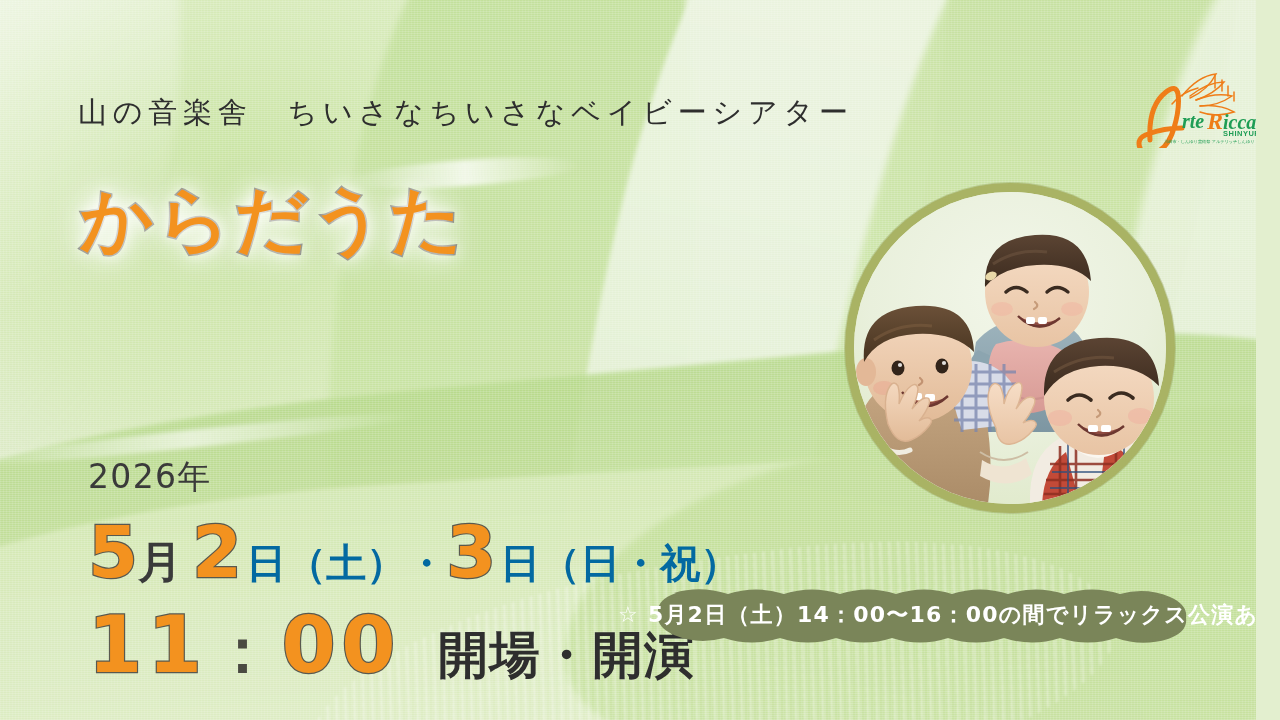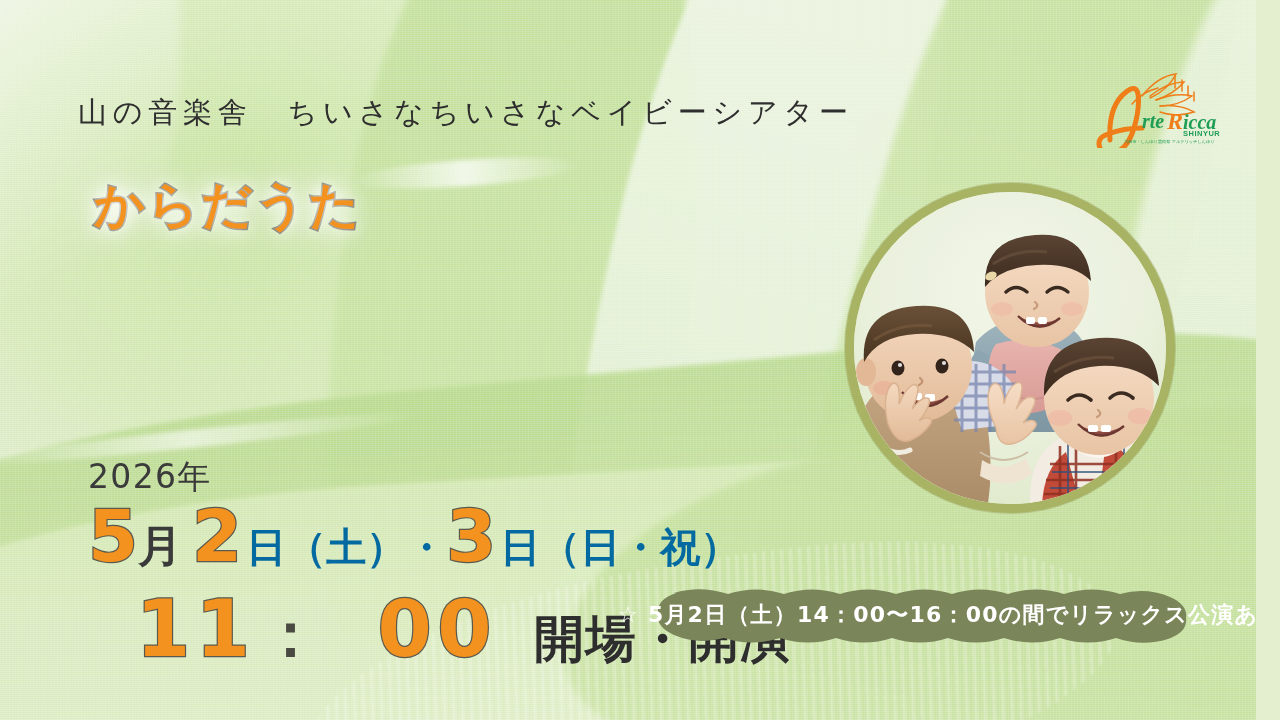--- a/index.html
+++ b/index.html
@@ -206,7 +206,7 @@
 
   
   #logo{
-    position:absolute;left:1070px;top:66px;width:150px;height:82px;
+    position:absolute;left:1110px;top:66px;width:150px;height:82px;
   }
   #logo svg{width:100%;height:100%;display:block;}
 </style>

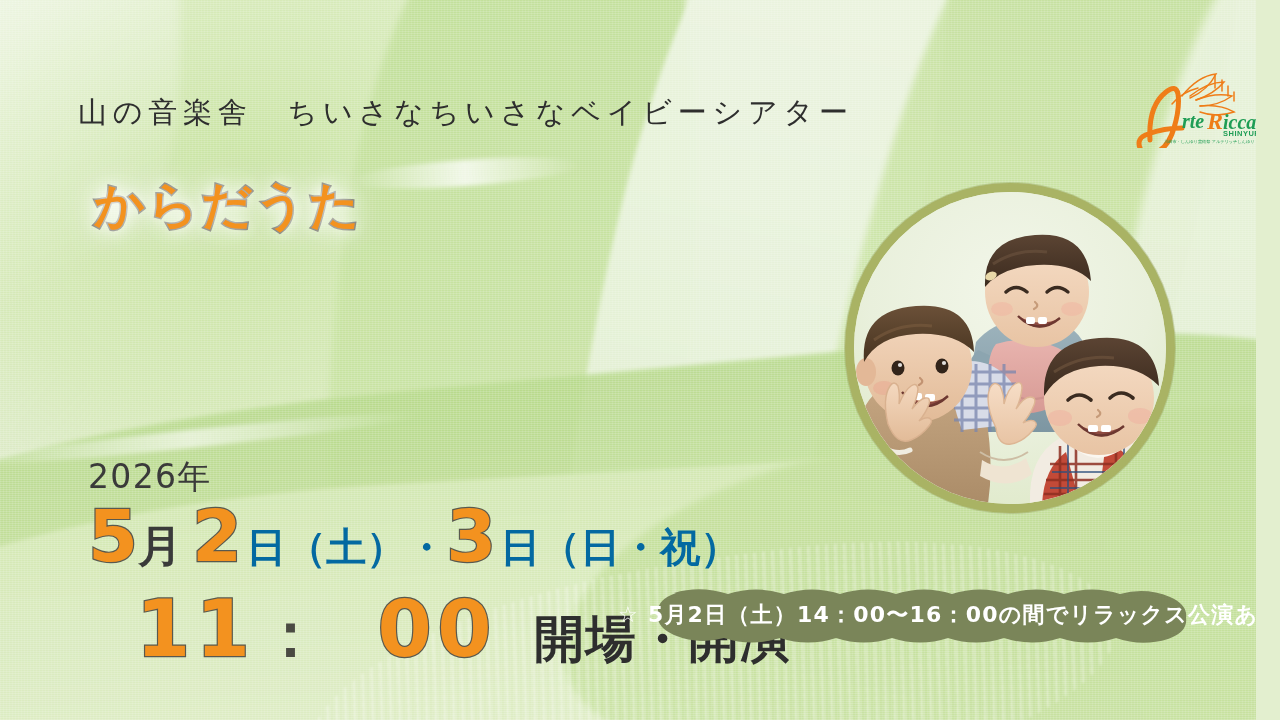--- a/index.html
+++ b/index.html
@@ -130,8 +130,8 @@
   }
 
   #subtitle{
-    position:absolute;left:94px;top:172px;
-    font-size:50px;letter-spacing:.05em;text-align:right;
+    position:absolute;left:80px;top:172px;
+    font-size:72px;letter-spacing:.05em;text-align:right;
     -webkit-text-stroke-width:3px;
   }
   #maintitle{

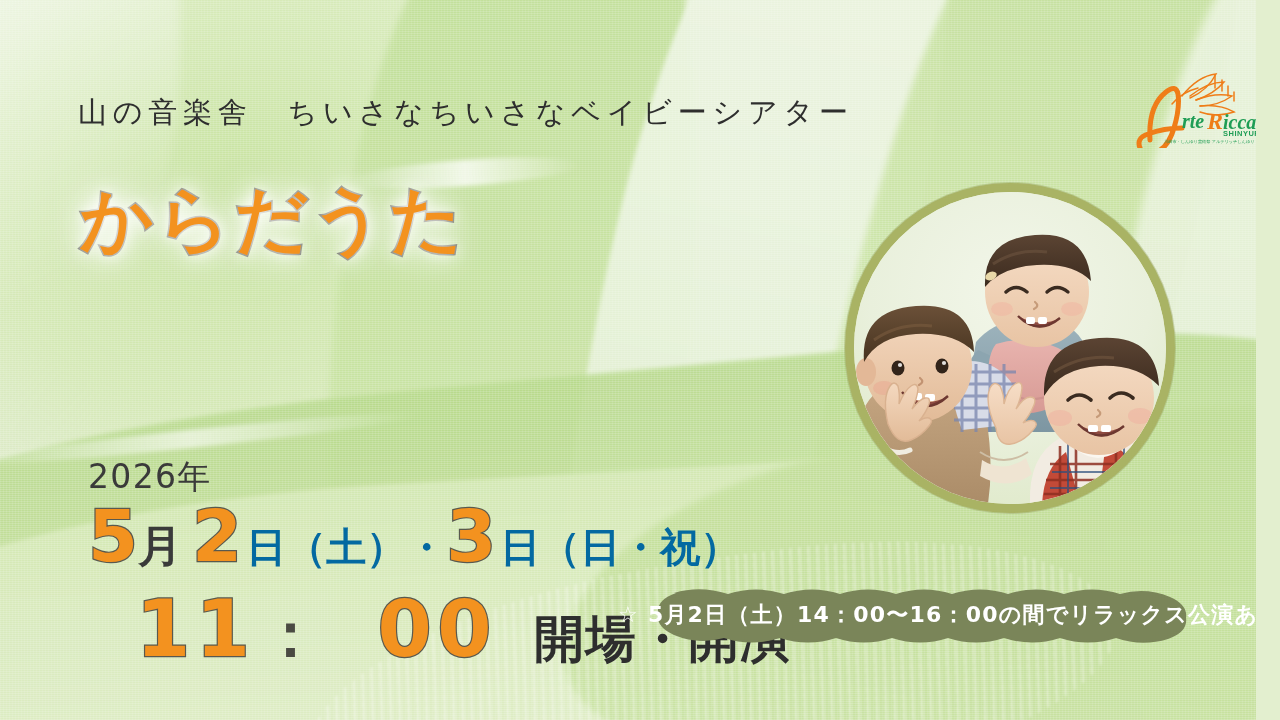--- a/index.html
+++ b/index.html
@@ -144,7 +144,7 @@
   #date-block{position:absolute;left:88px;top:455px;}
   #year-line{
     font-size:33px;color:#3a3a3a;letter-spacing:.04em;font-weight:500;
-    margin-bottom:2px;
+    margin-bottom:18px;
   }
   #date-line{
     display:flex;align-items:baseline;white-space:nowrap;

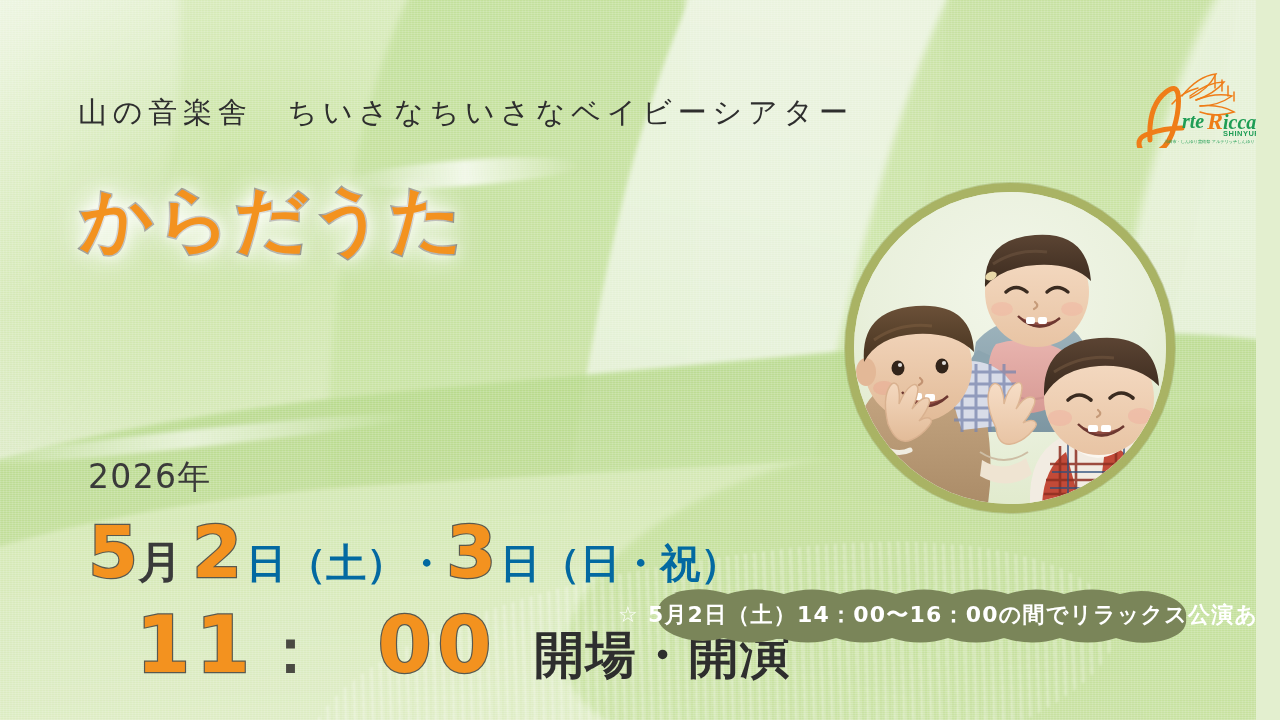--- a/index.html
+++ b/index.html
@@ -167,7 +167,7 @@
   .num-time{
     font-size:78px;color:#f3921f;font-weight:700;
     -webkit-text-stroke:2.4px #59594f;paint-order:stroke fill;
-    letter-spacing:.07em;line-height:1;margin-left:48px;
+    letter-spacing:.07em;line-height:1;
   }
   .colon-time{
     font-size:62px;color:#4a4a42;font-weight:700;

